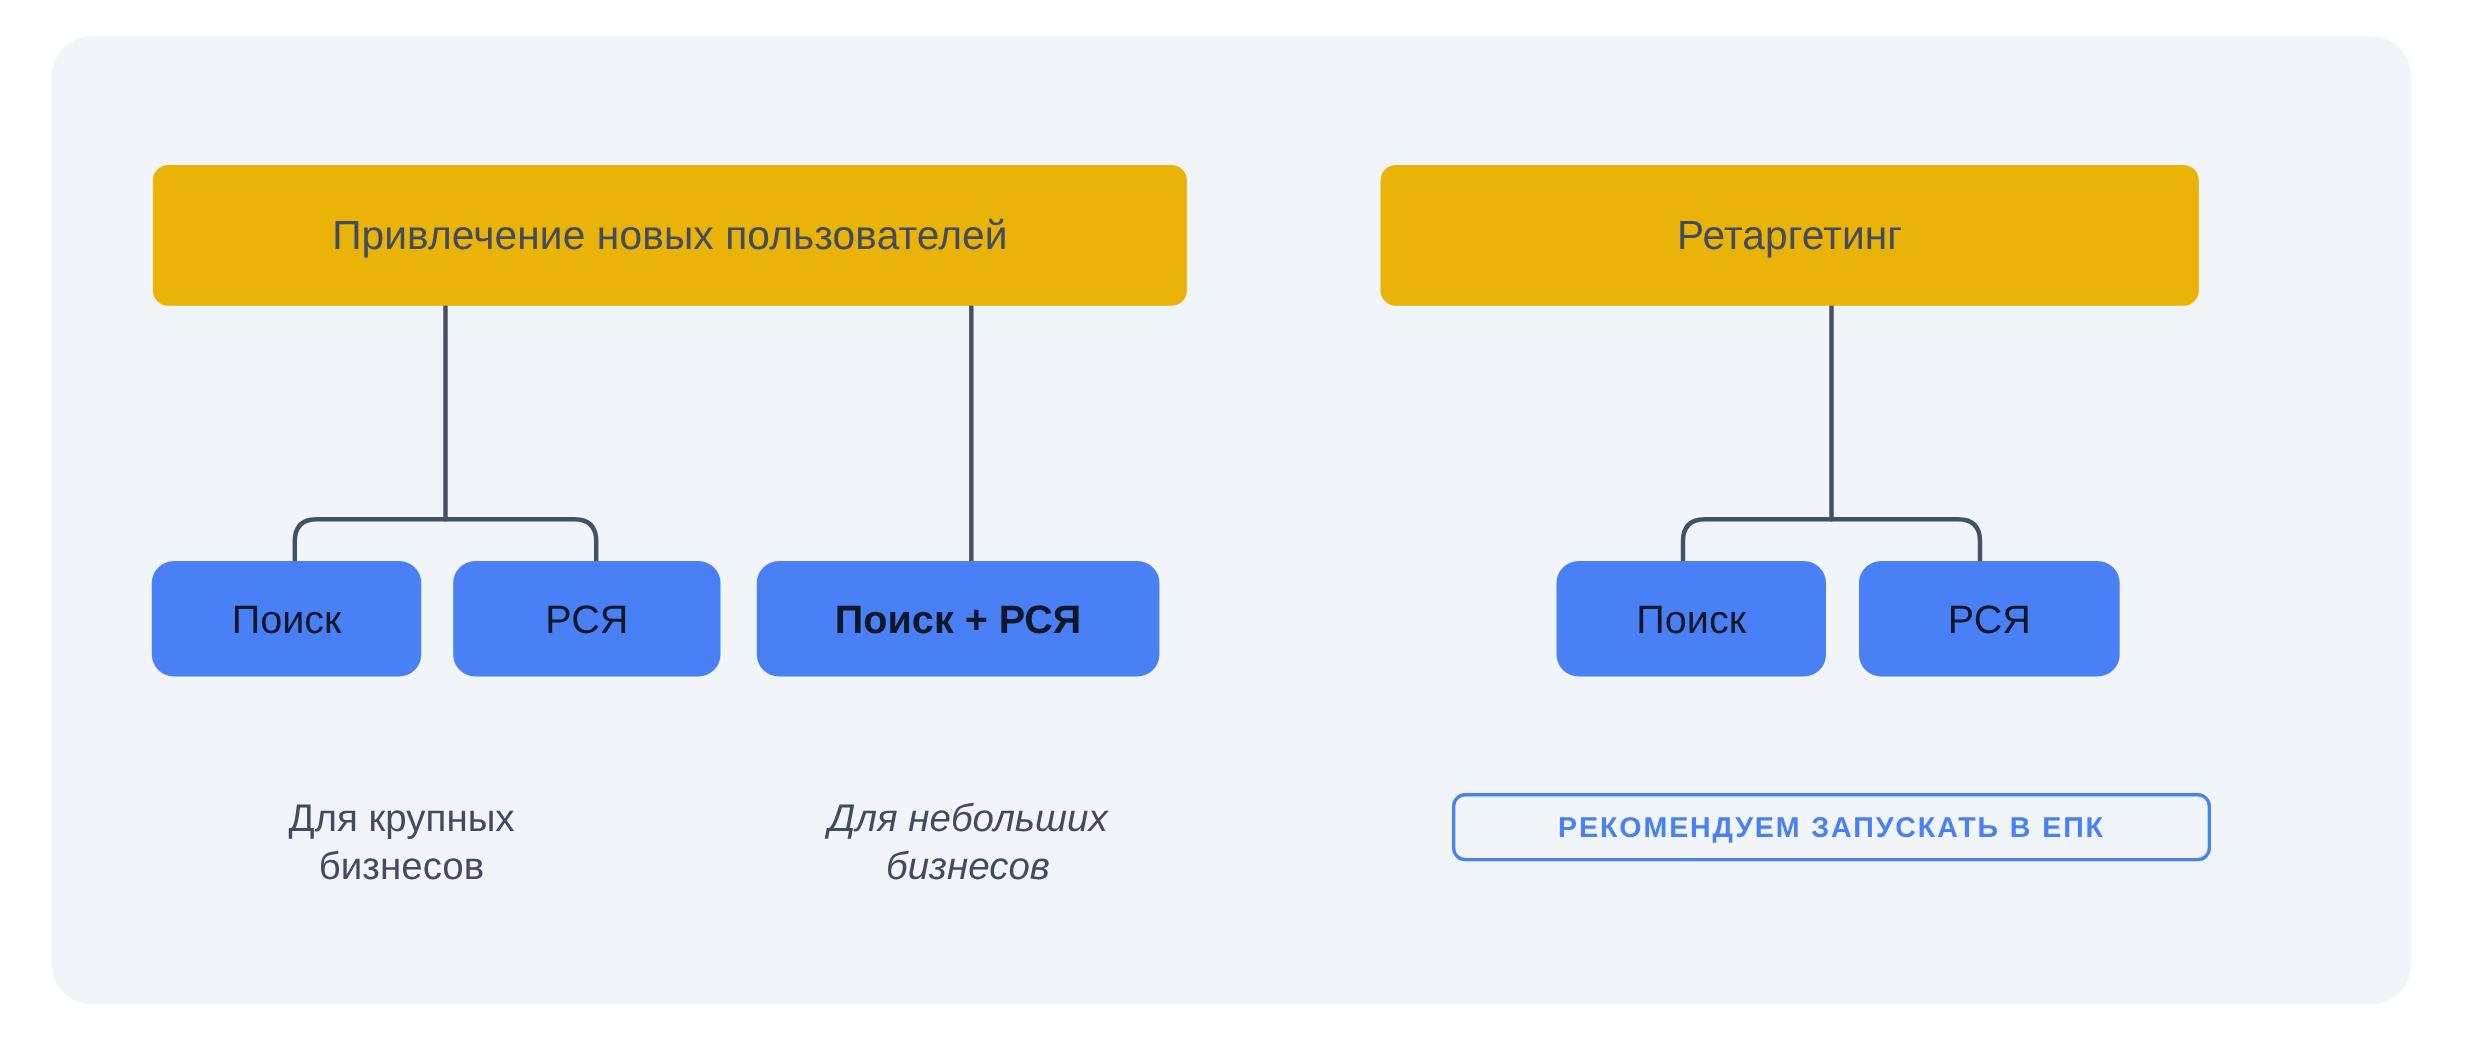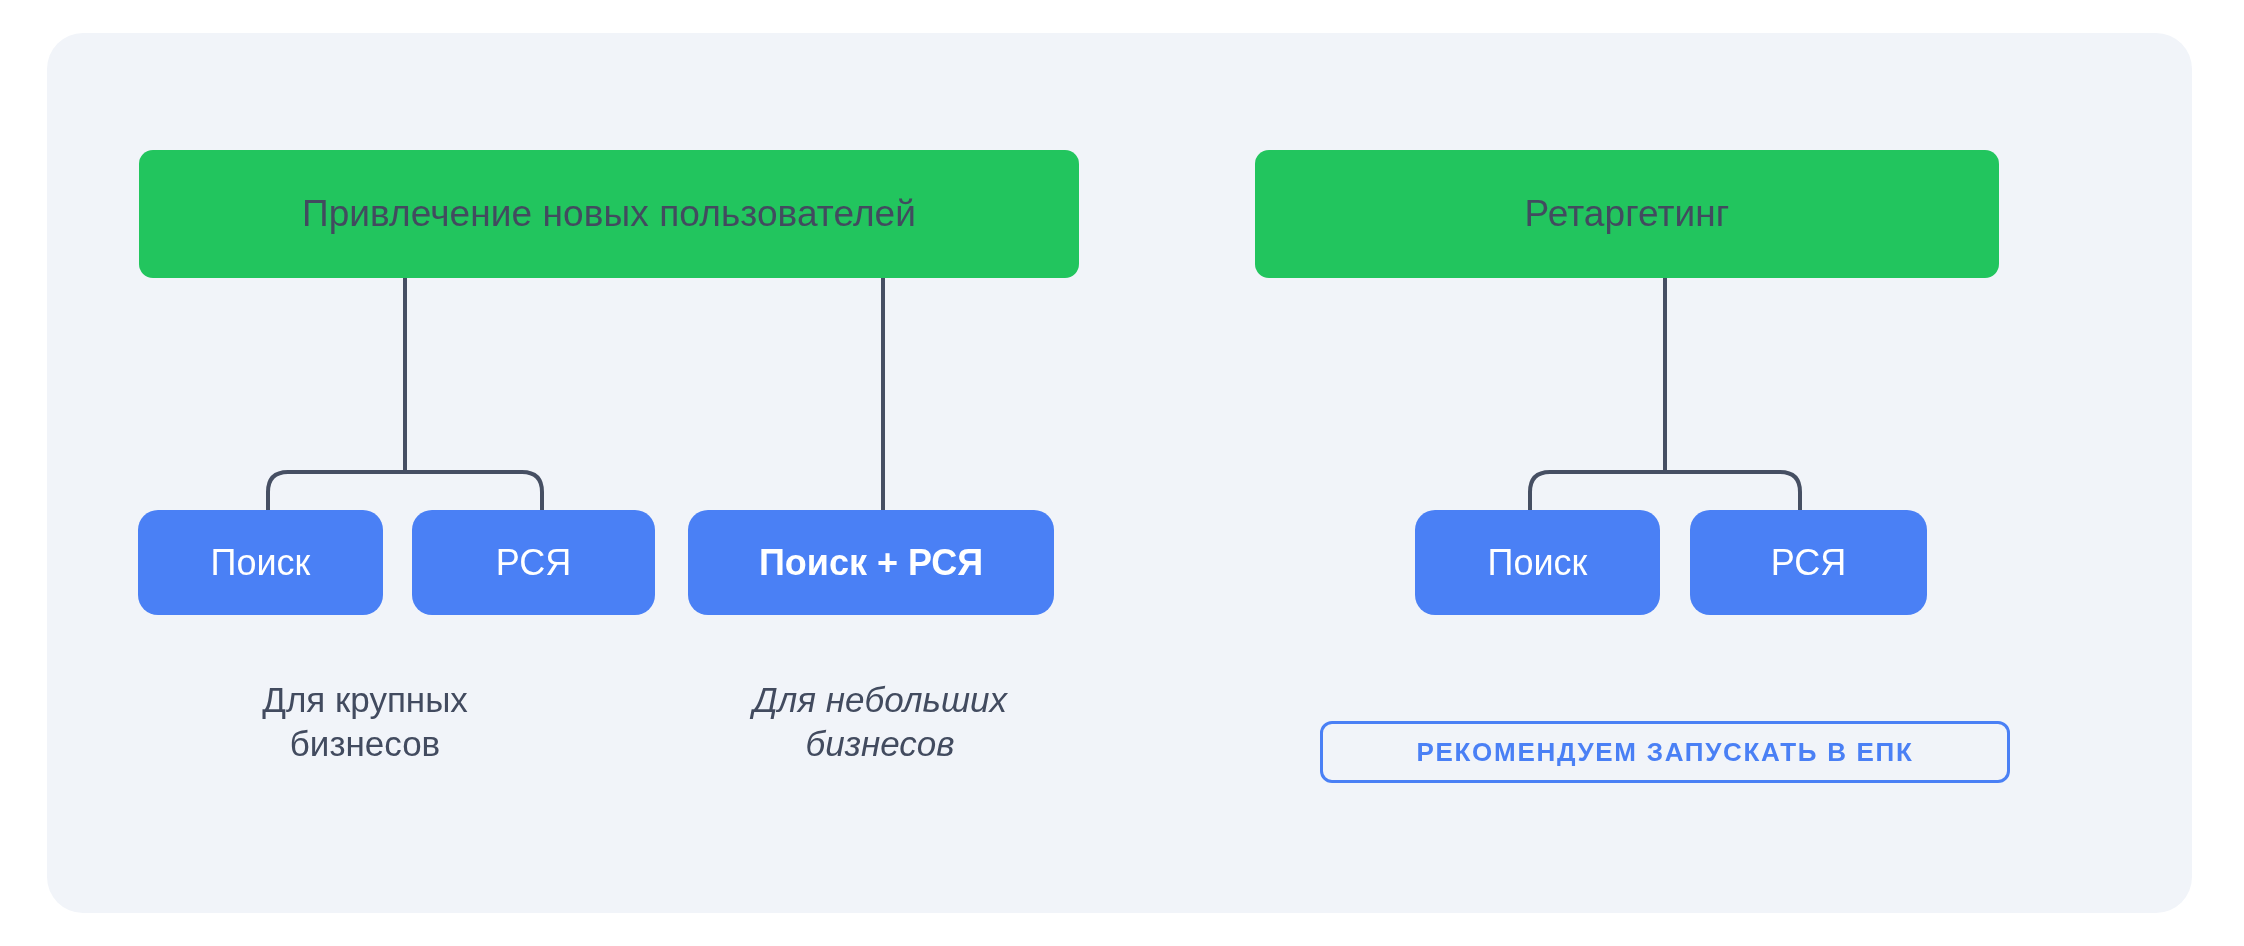--- a/index.html
+++ b/index.html
@@ -46,7 +46,7 @@
   
   .head-box {
     position: absolute;
-    background: #22c55e;
+    background: #eab308;
     border-radius: 14px;
     display: flex;
     align-items: center;

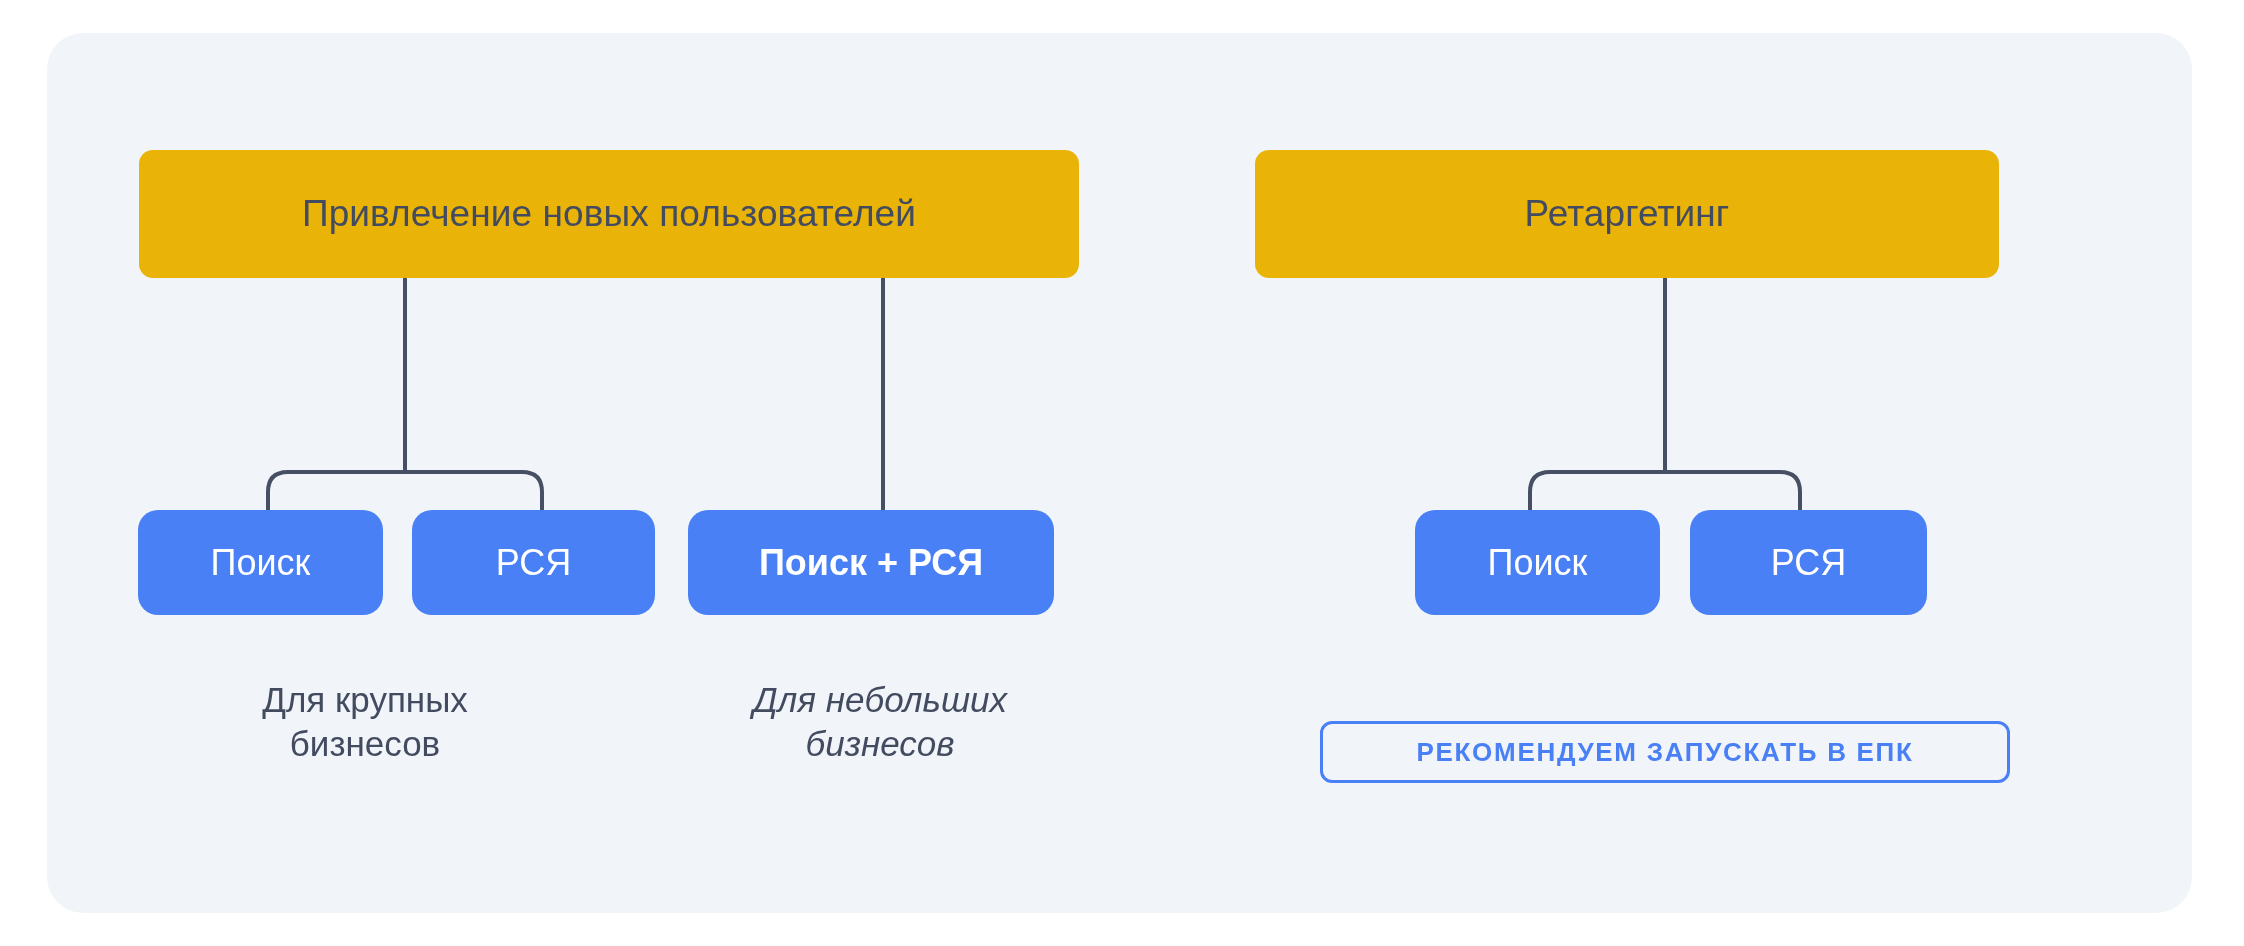--- a/index.html
+++ b/index.html
@@ -78,7 +78,7 @@
     display: flex;
     align-items: center;
     justify-content: center;
-    color: #ffffff;
+    color: #0f172a;
     font-size: 36px;
     font-weight: 400;
     white-space: nowrap;

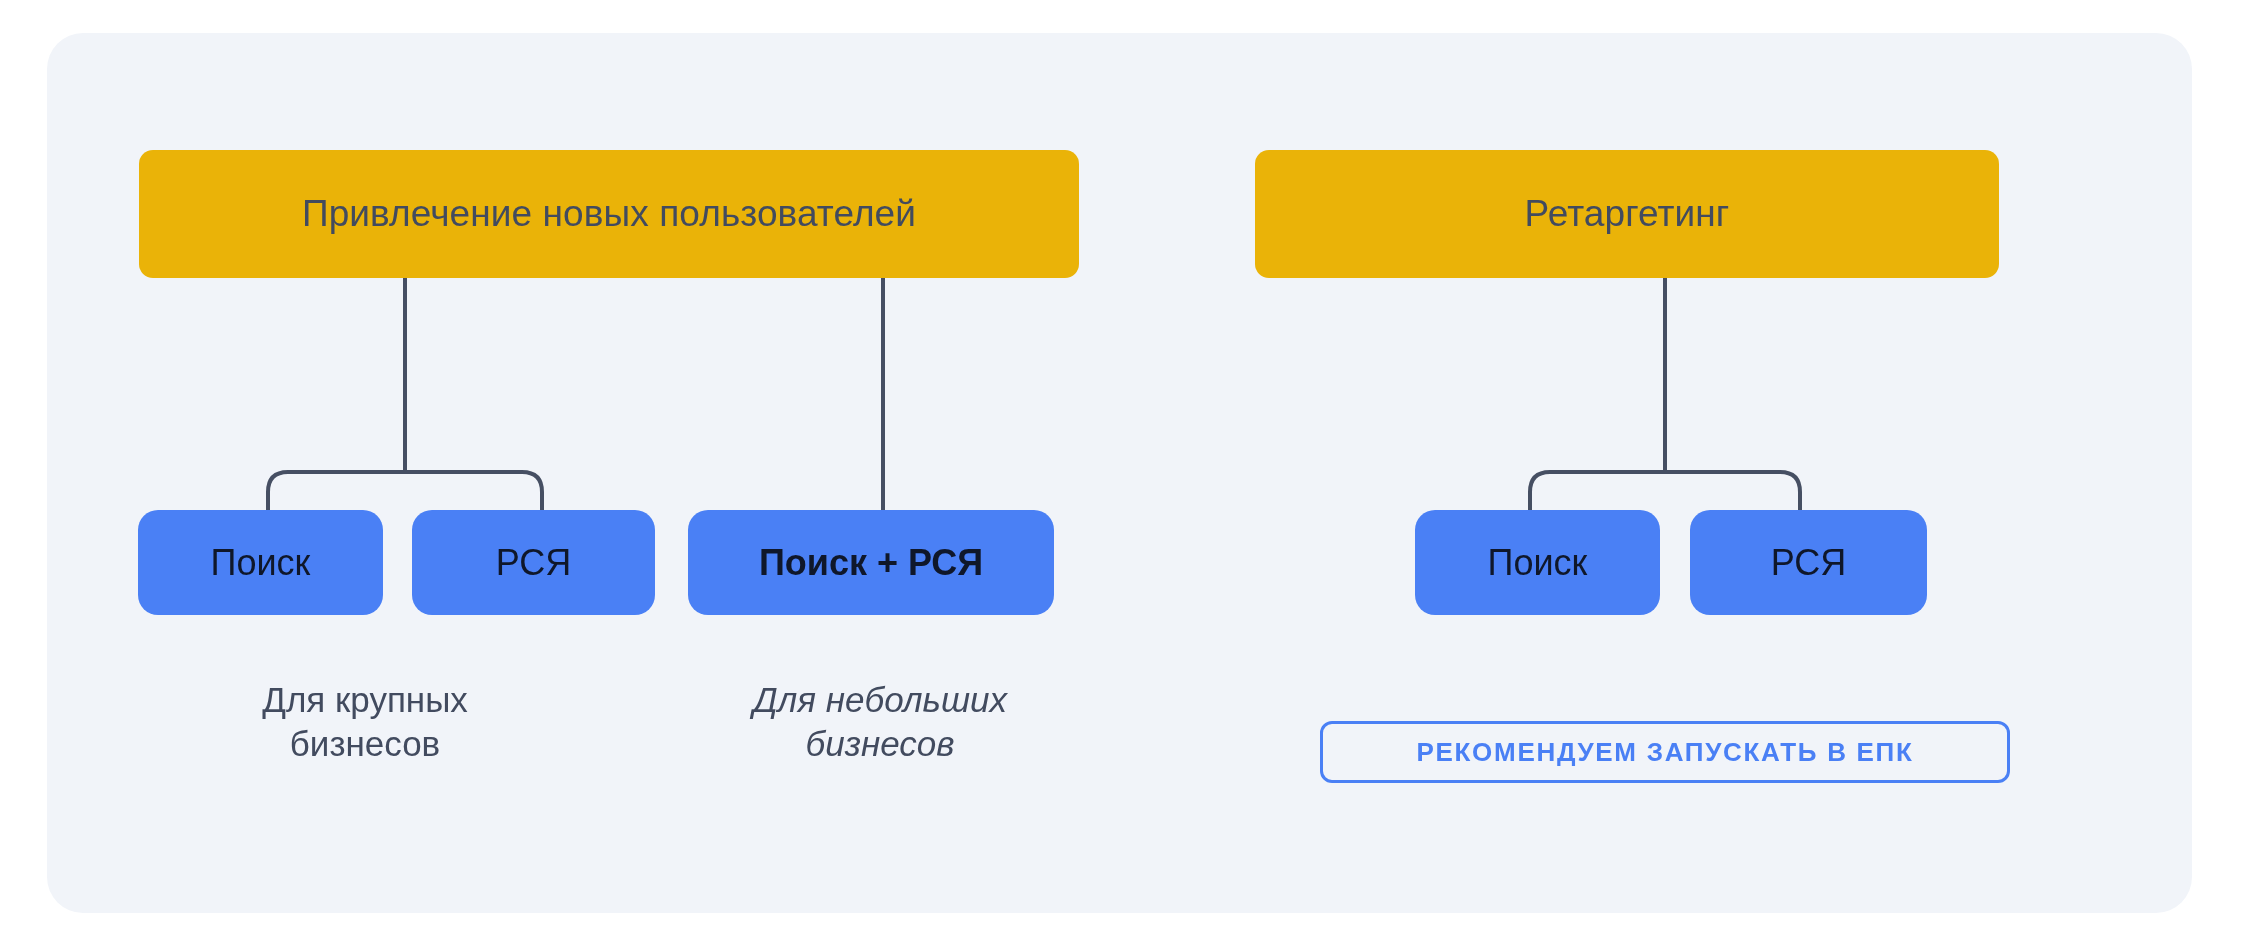--- a/index.html
+++ b/index.html
@@ -97,6 +97,7 @@
     font-size: 35px;
     line-height: 1.25;
     font-weight: 400;
+    margin-top: 44px;
   }
   .caption-large { left: 165px; top: 678px; width: 400px; }
   .caption-small { left: 630px; top: 678px; width: 500px; font-style: italic; }

